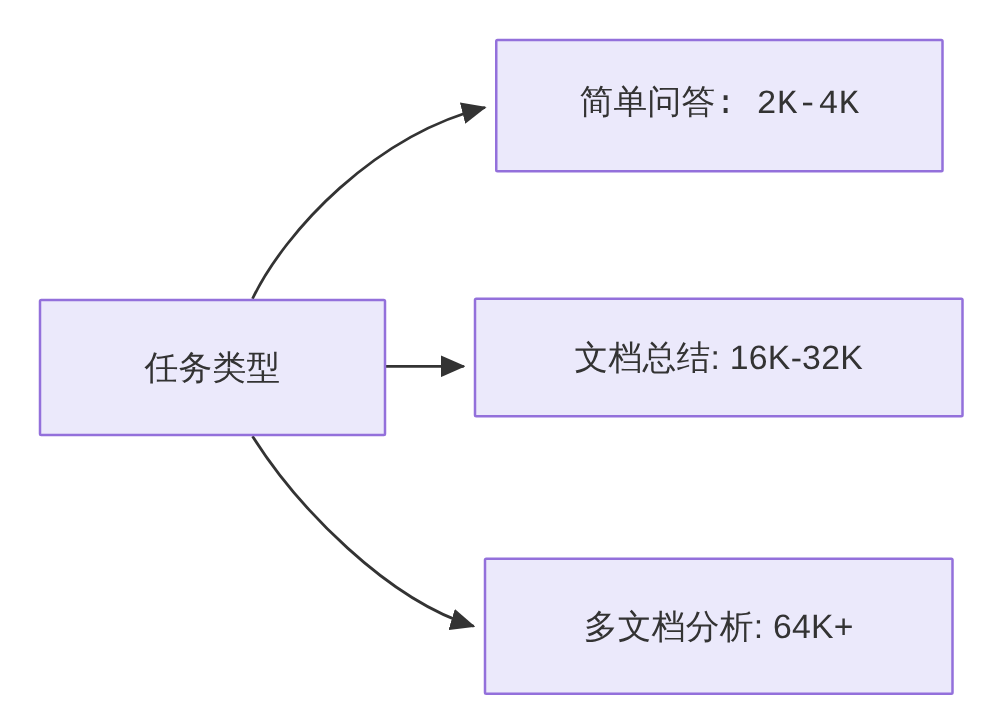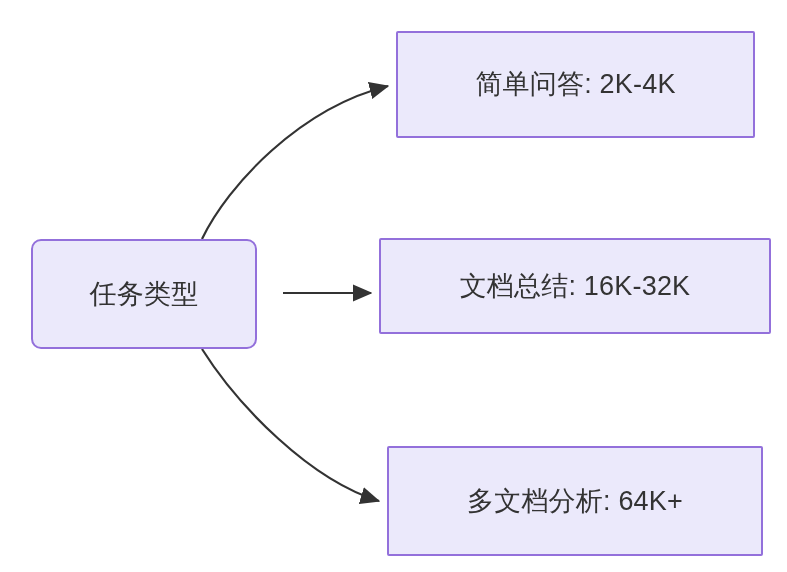--- a/index.html
+++ b/index.html
@@ -55,7 +55,7 @@
 
   
   #node-root      { left: 31px;  top: 239px; width: 226px; height: 110px; border-radius: 10px; }
-  #node-simple-qa { left: 396px; top: 31px;  width: 359px; height: 107px; }
+  #node-simple-qa { left: 396px; top: 31px;  width: 359px; height: 107px; font-family: Liberation Mono, monospace; }
   #node-doc-sum   { left: 379px; top: 238px; width: 392px; height: 96px; }
   #node-multi-doc { left: 387px; top: 446px; width: 376px; height: 110px; }
 </style>

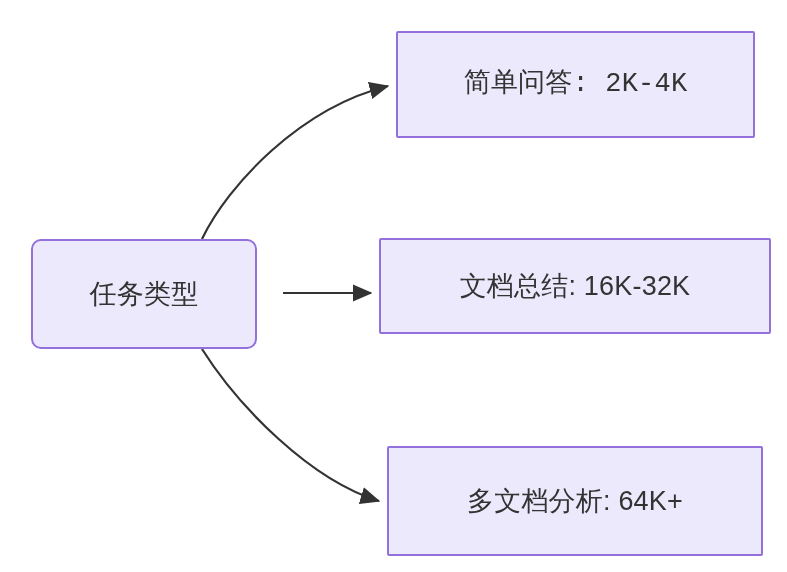--- a/index.html
+++ b/index.html
@@ -54,7 +54,7 @@
   }
 
   
-  #node-root      { left: 31px;  top: 239px; width: 226px; height: 110px; border-radius: 10px; }
+  #node-root      { left: 31px;  top: 239px; width: 278px; height: 110px; }
   #node-simple-qa { left: 396px; top: 31px;  width: 359px; height: 107px; font-family: Liberation Mono, monospace; }
   #node-doc-sum   { left: 379px; top: 238px; width: 392px; height: 96px; }
   #node-multi-doc { left: 387px; top: 446px; width: 376px; height: 110px; }

